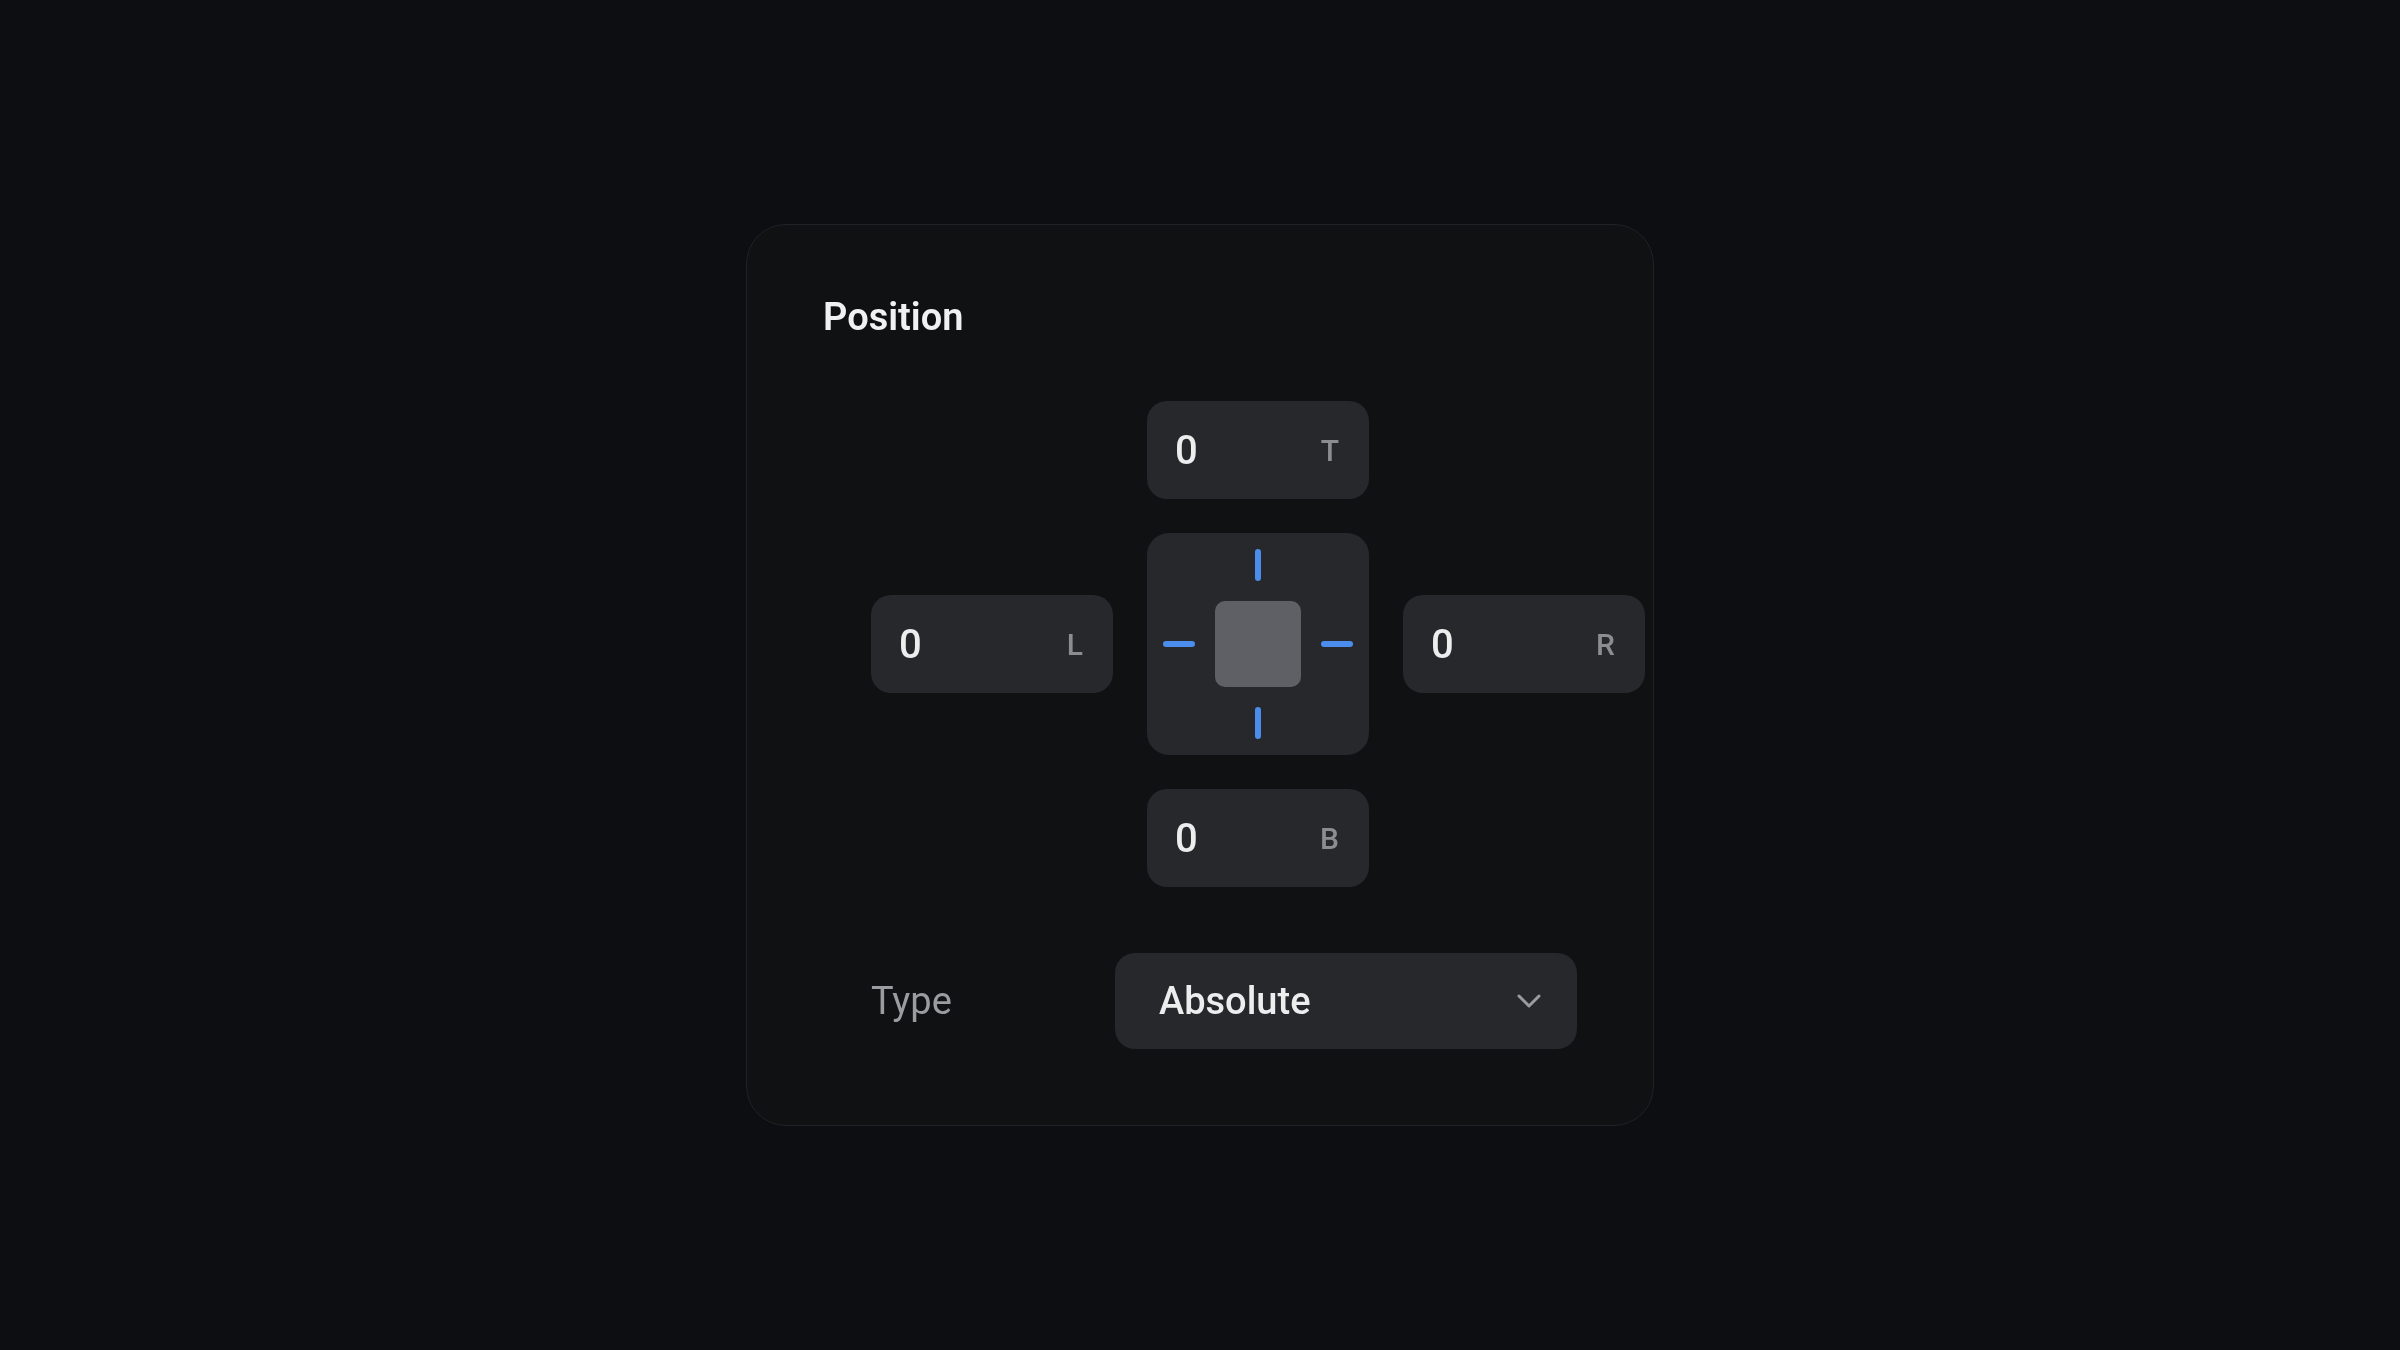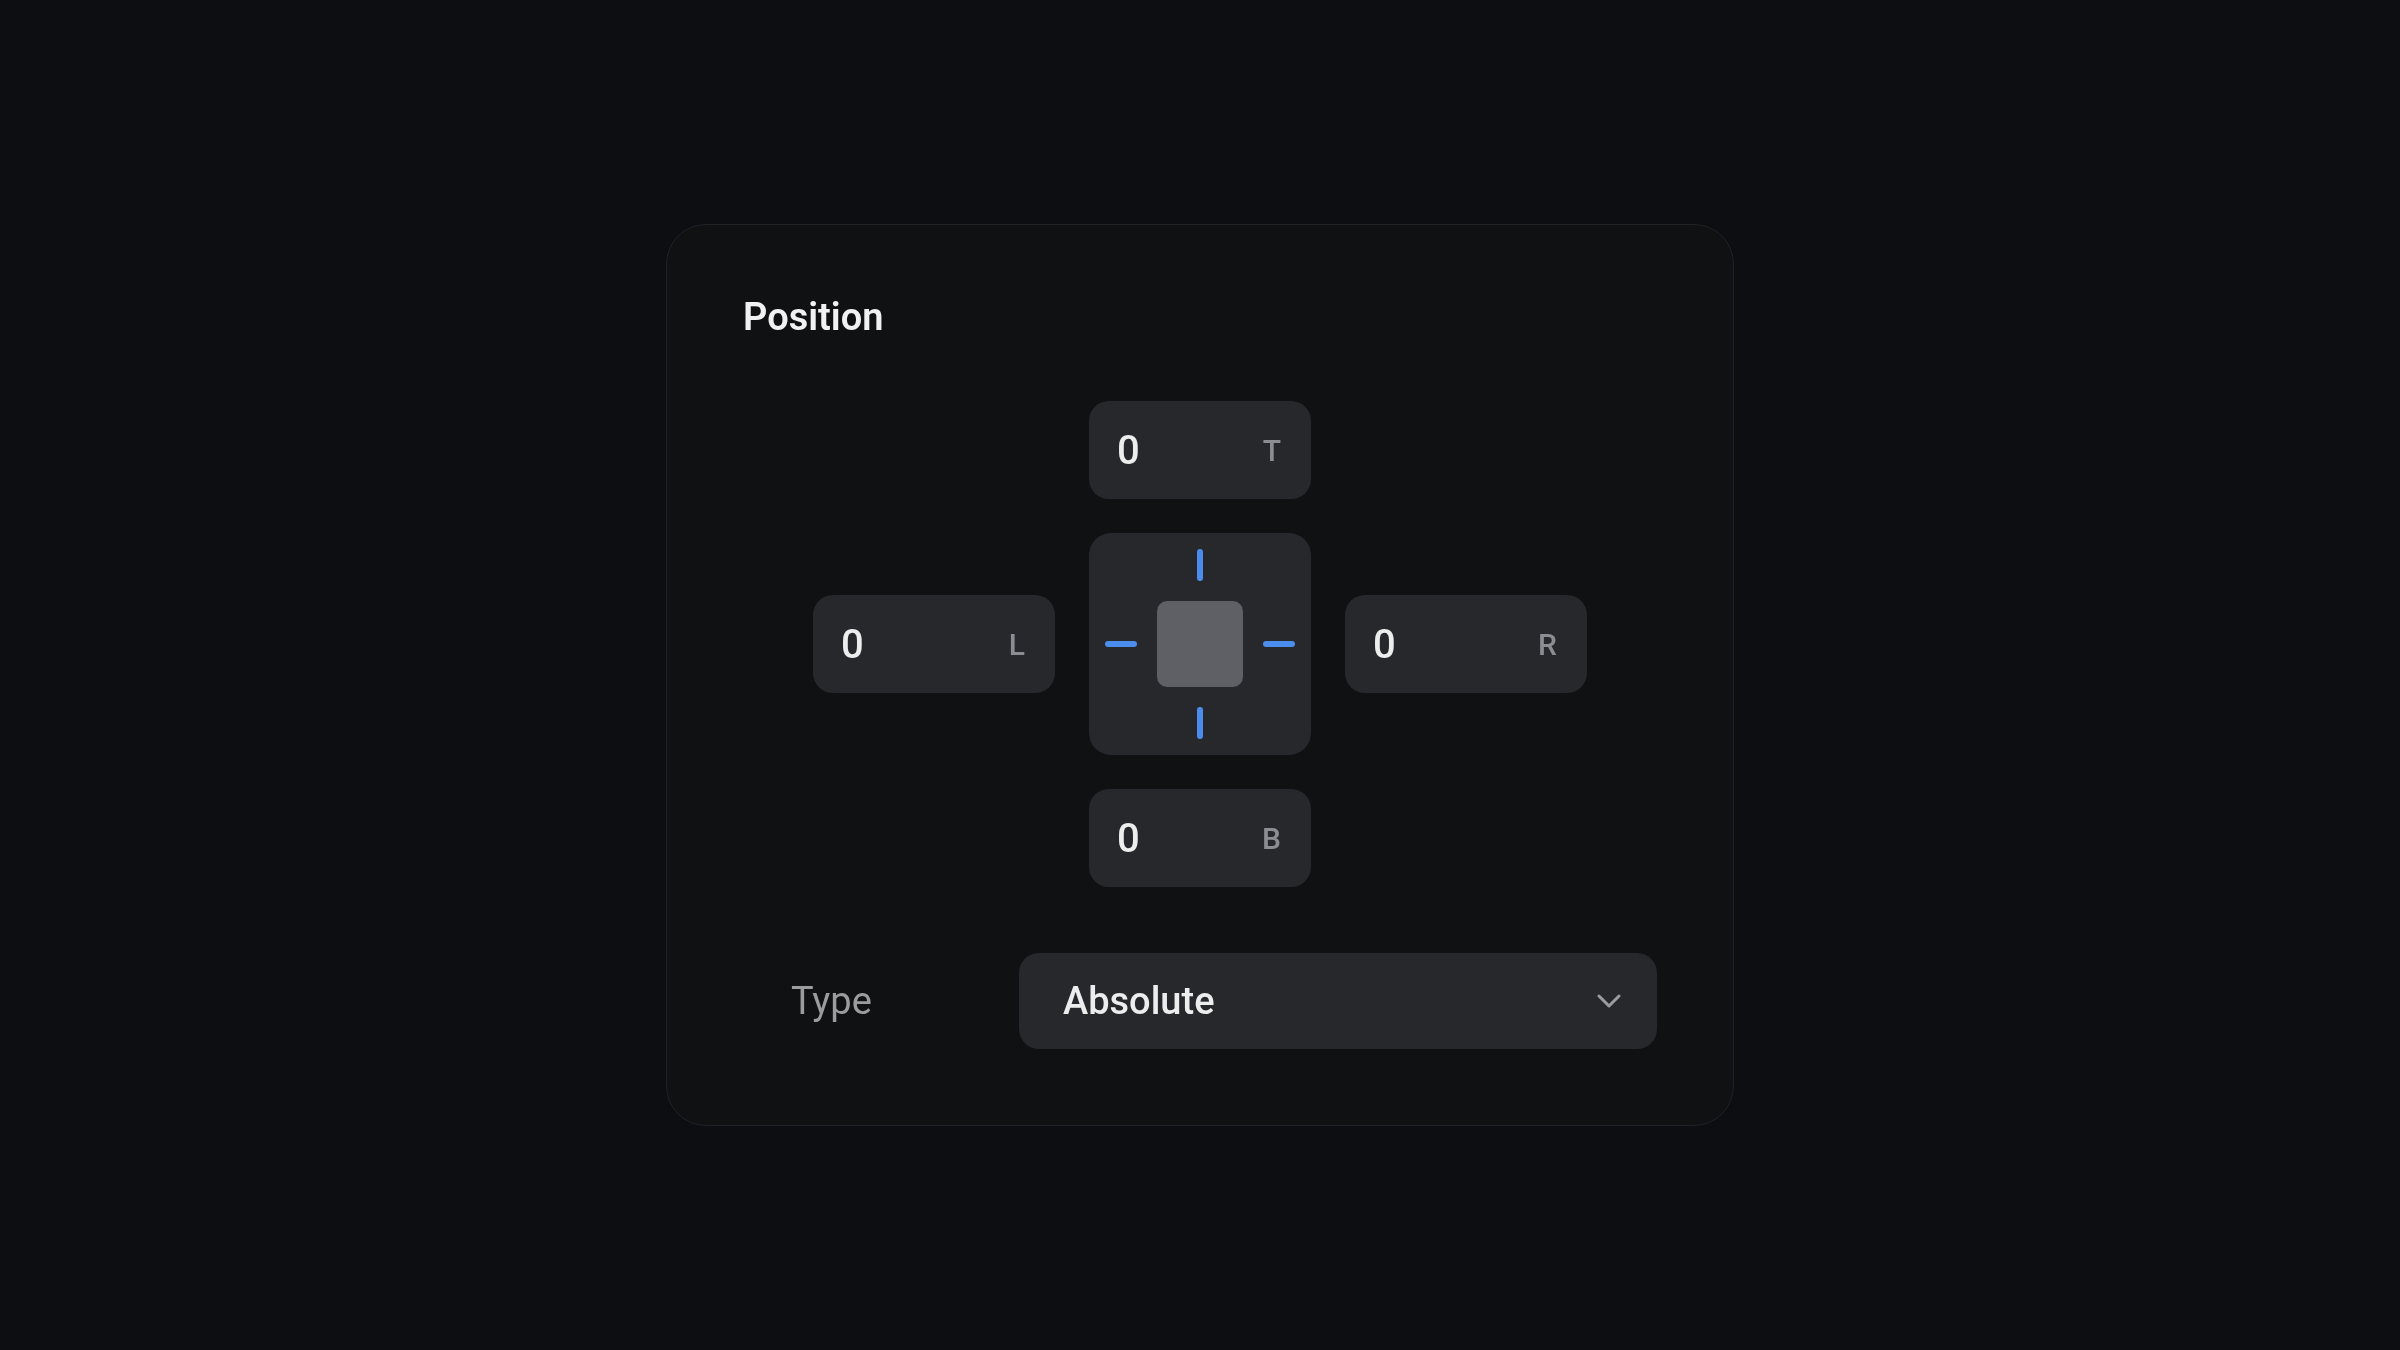--- a/index.html
+++ b/index.html
@@ -19,7 +19,7 @@
     }
     
     .panel {
-      width: 1068px;
+      width: 908px;
       background: #101113;
       border: 1px solid #212226;
       border-radius: 40px;

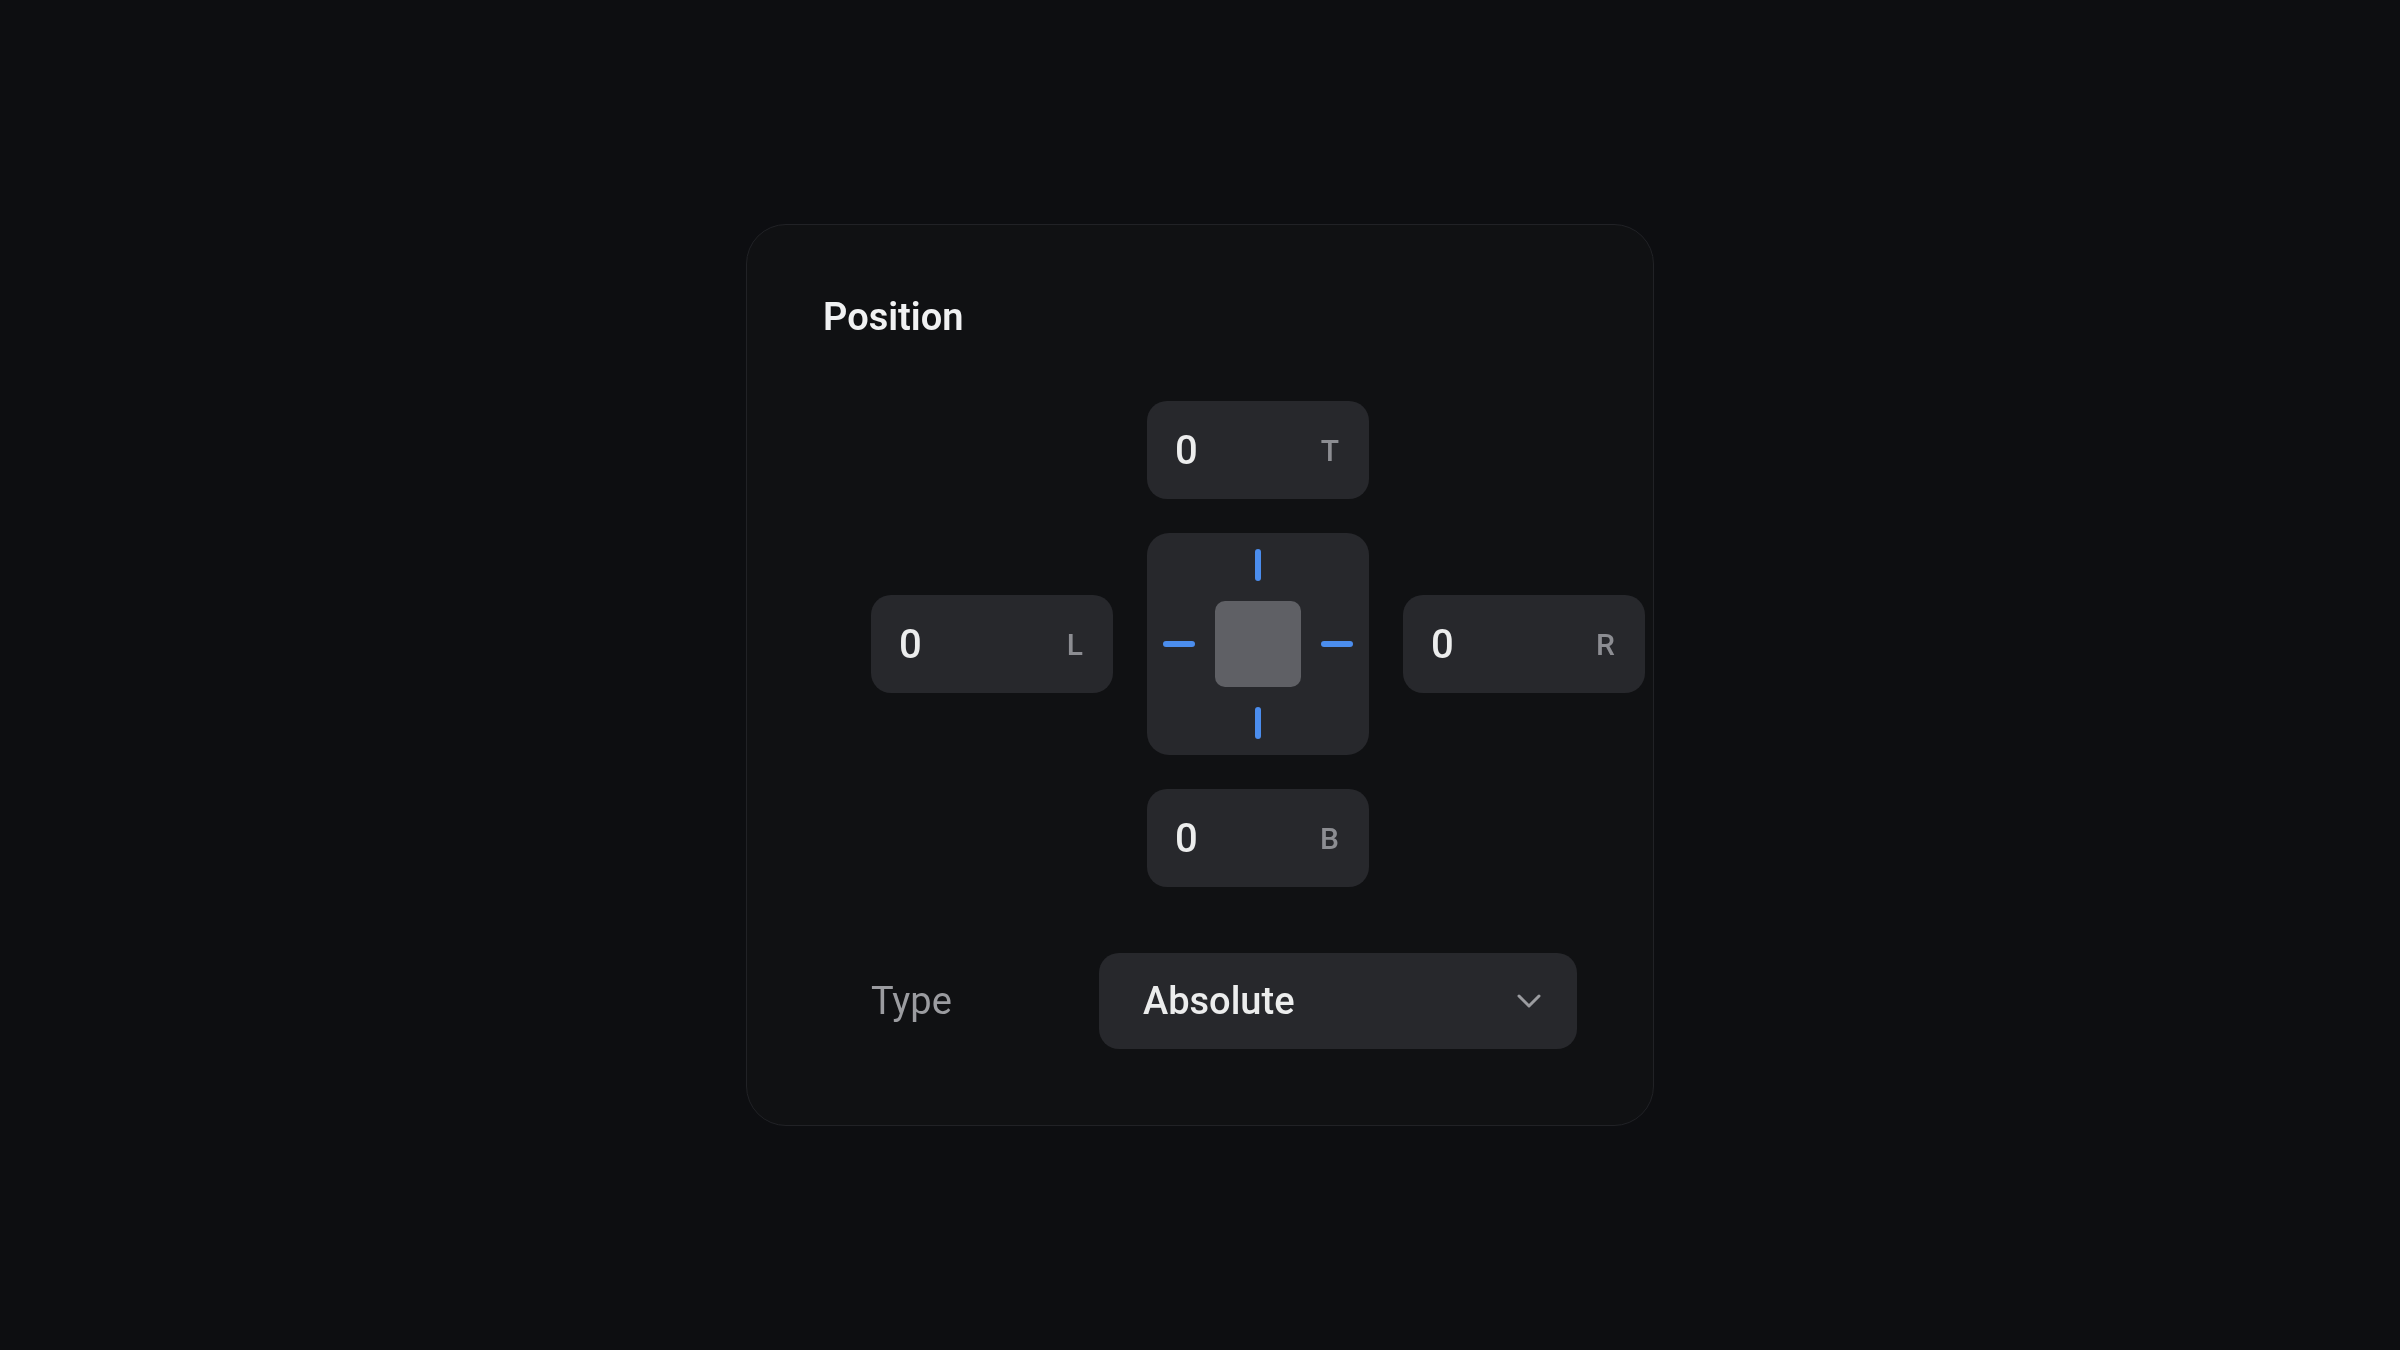--- a/index.html
+++ b/index.html
@@ -137,7 +137,7 @@
     .type-row {
       display: flex;
       align-items: center;
-      gap: 40px;
+      gap: 56px;
       margin-left: 48px;
     }
     

